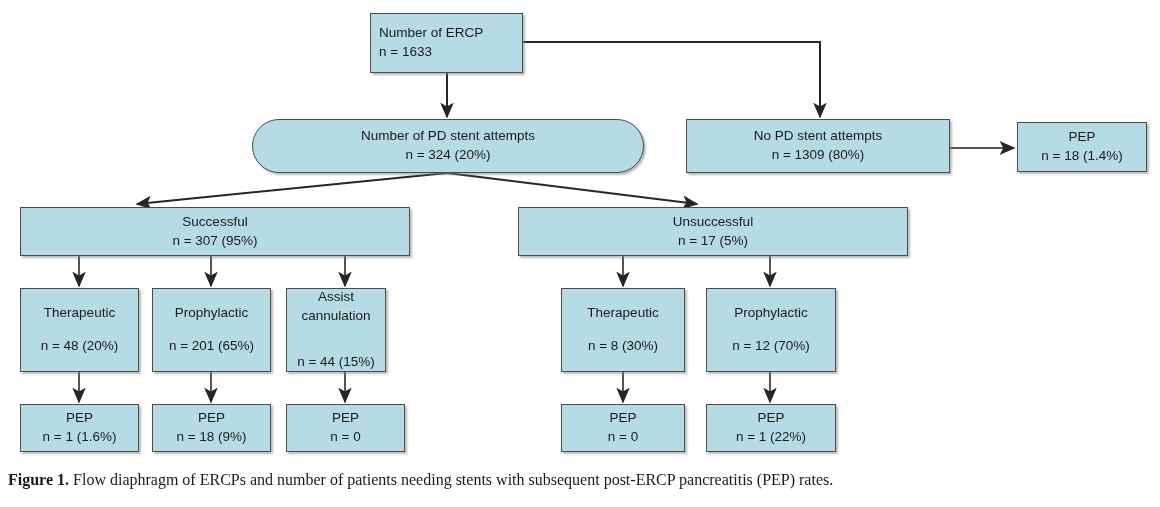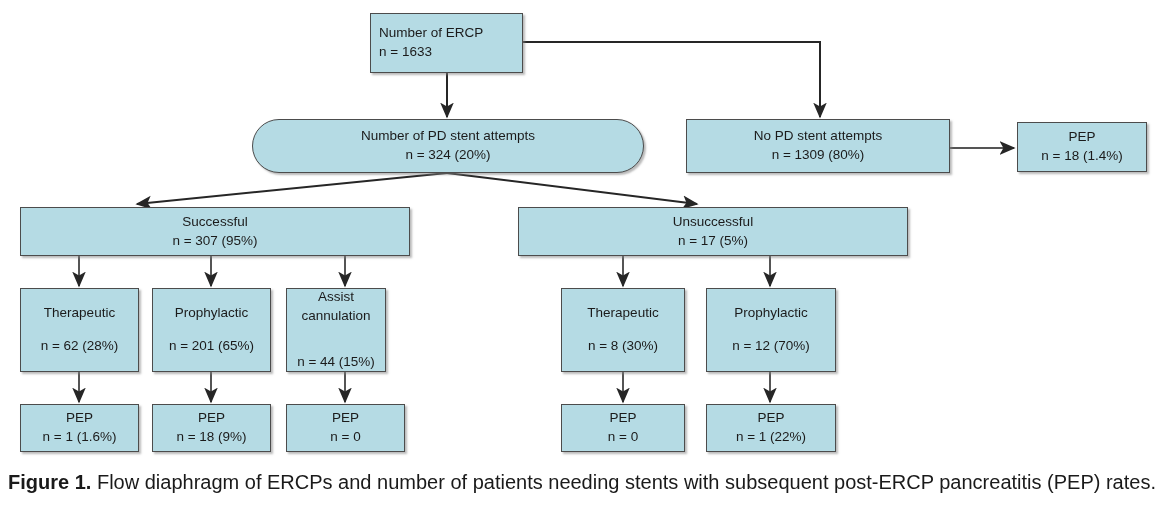--- a/index.html
+++ b/index.html
@@ -152,7 +152,7 @@
 
     <div class="node spaced" style="left:20px; top:288px; width:119px; height:84px;">
       <div class="node-title">Therapeutic</div>
-      <div class="node-count">n = 62 (28%)</div>
+      <div class="node-count">n = 48 (20%)</div>
     </div>
 
     <div class="node spaced" style="left:152px; top:288px; width:119px; height:84px;">

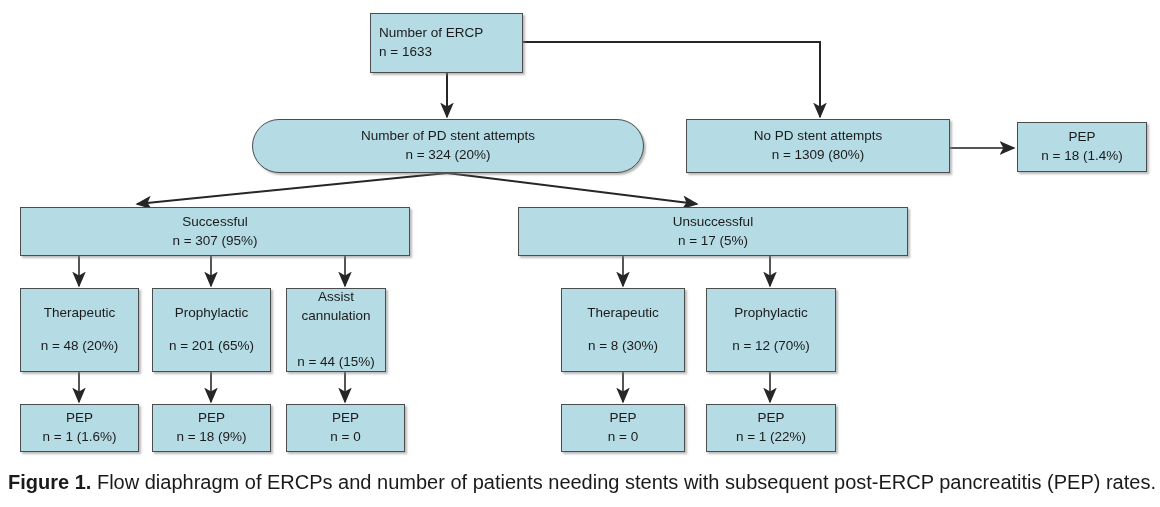--- a/index.html
+++ b/index.html
@@ -72,8 +72,8 @@
     left: 8px;
     top: 470px;
     width: 1144px;
-    font-family: Liberation Sans, sans-serif;
-    font-size: 20px;
+    font-family: Liberation Serif, serif;
+    font-size: 16px;
     color: #1a1a1a;
     line-height: 1.25;
     white-space: nowrap;

